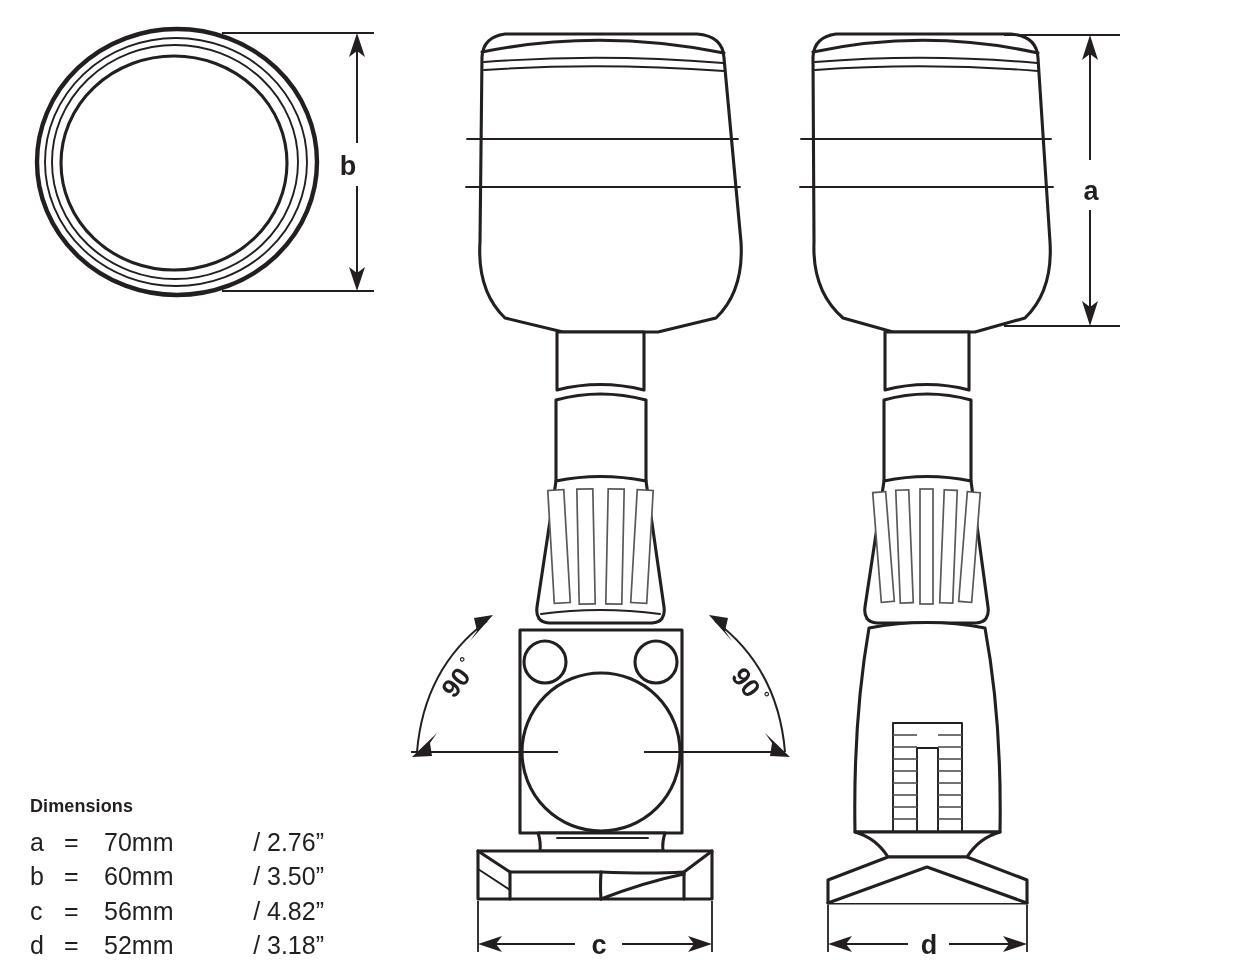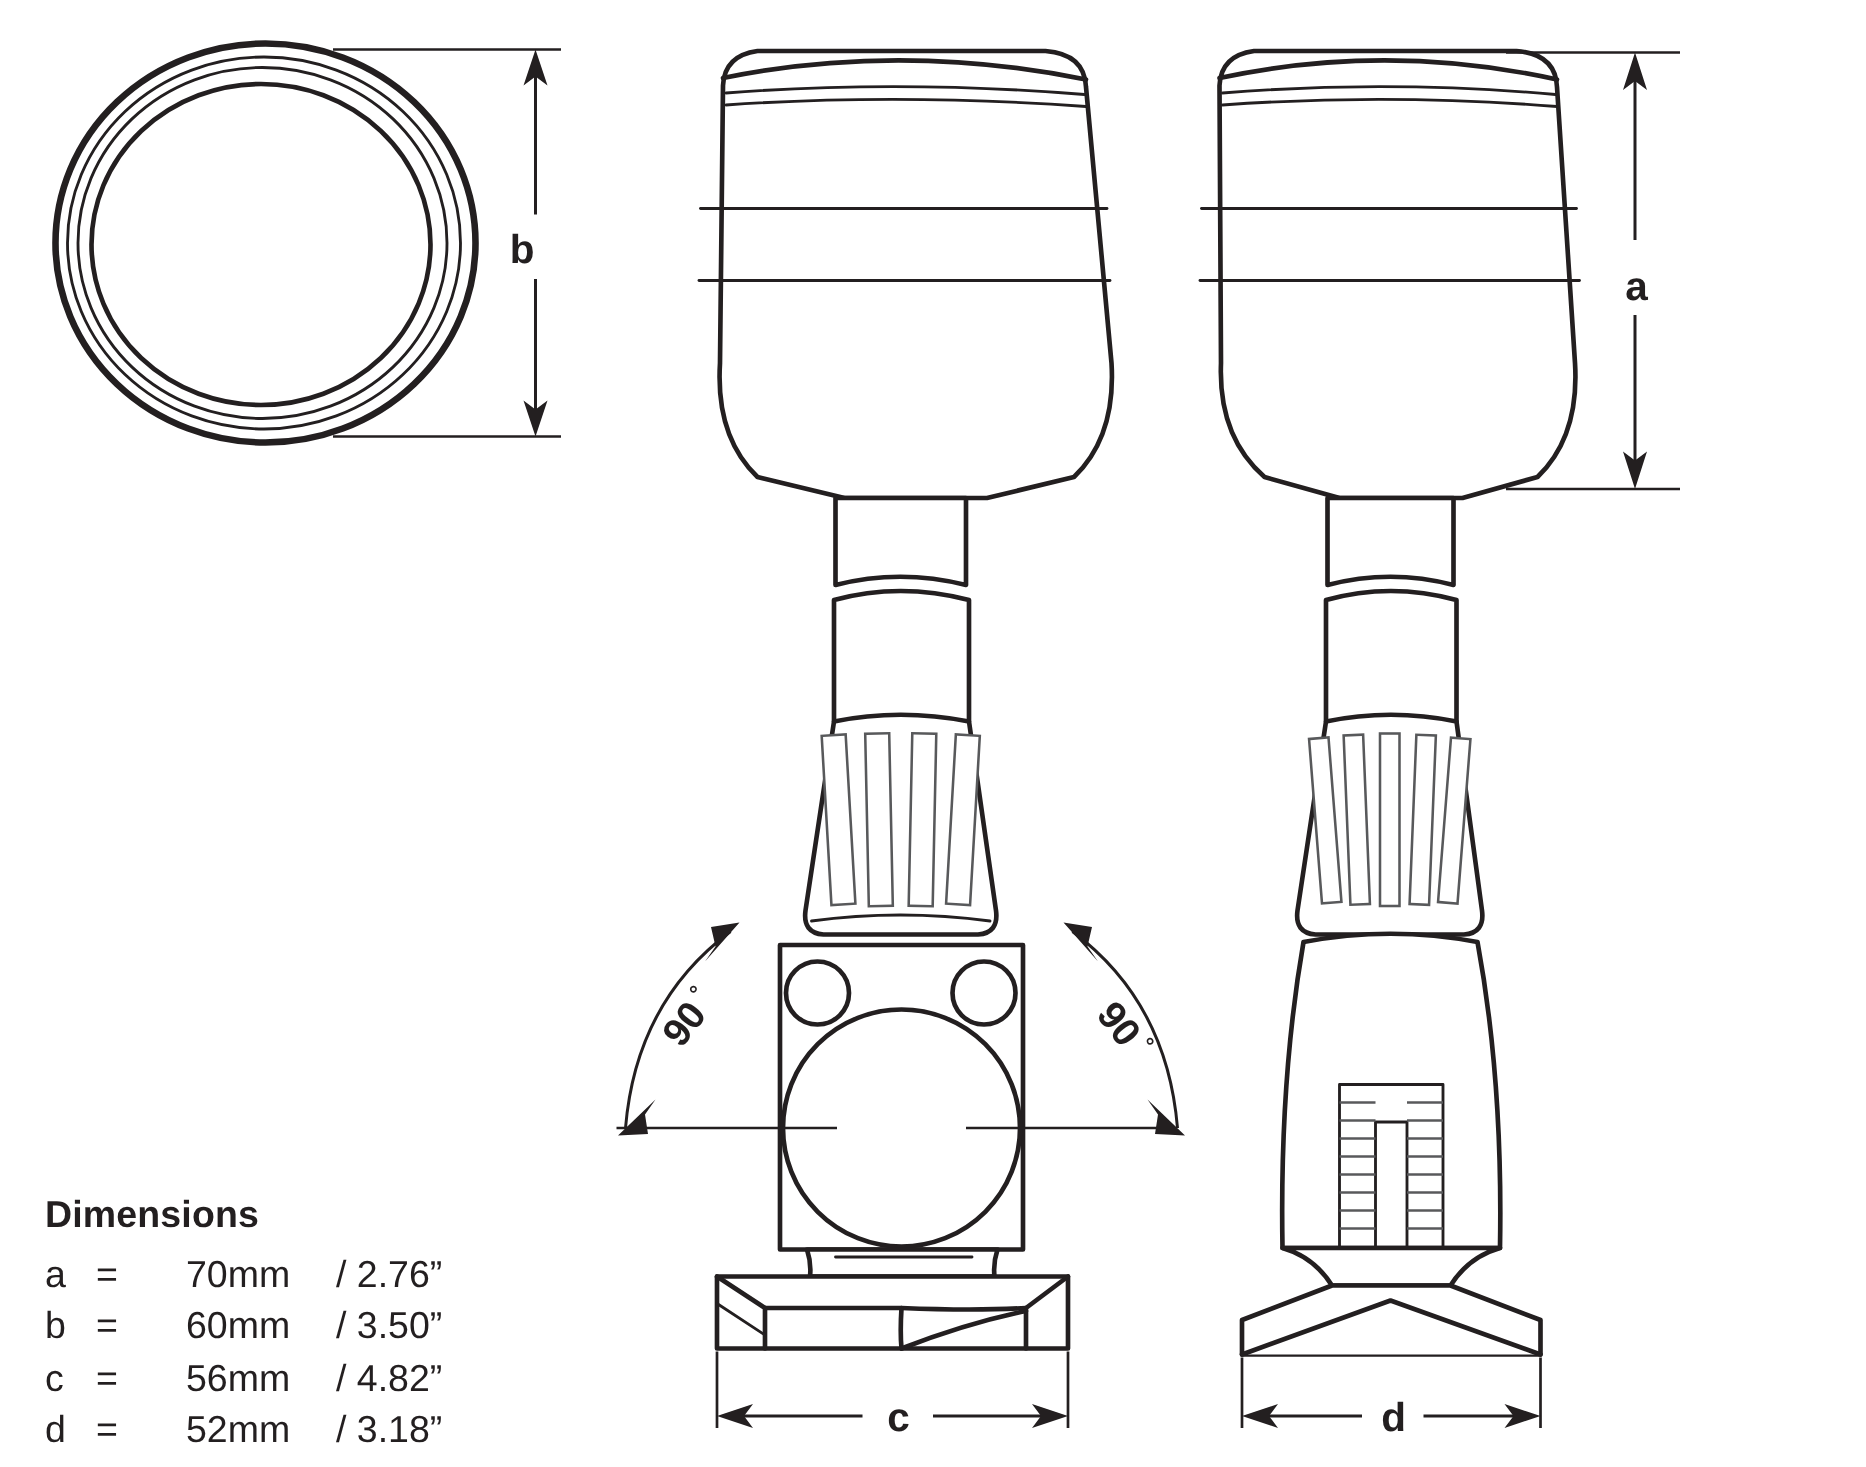--- a/index.html
+++ b/index.html
@@ -100,7 +100,7 @@
     width: 330px;
   }
   #dimensions-table .dim-title {
-    font-size: 25px;
+    font-size: 18px;
     font-weight: 700;
     letter-spacing: 0.1px;
     color: #231f20;

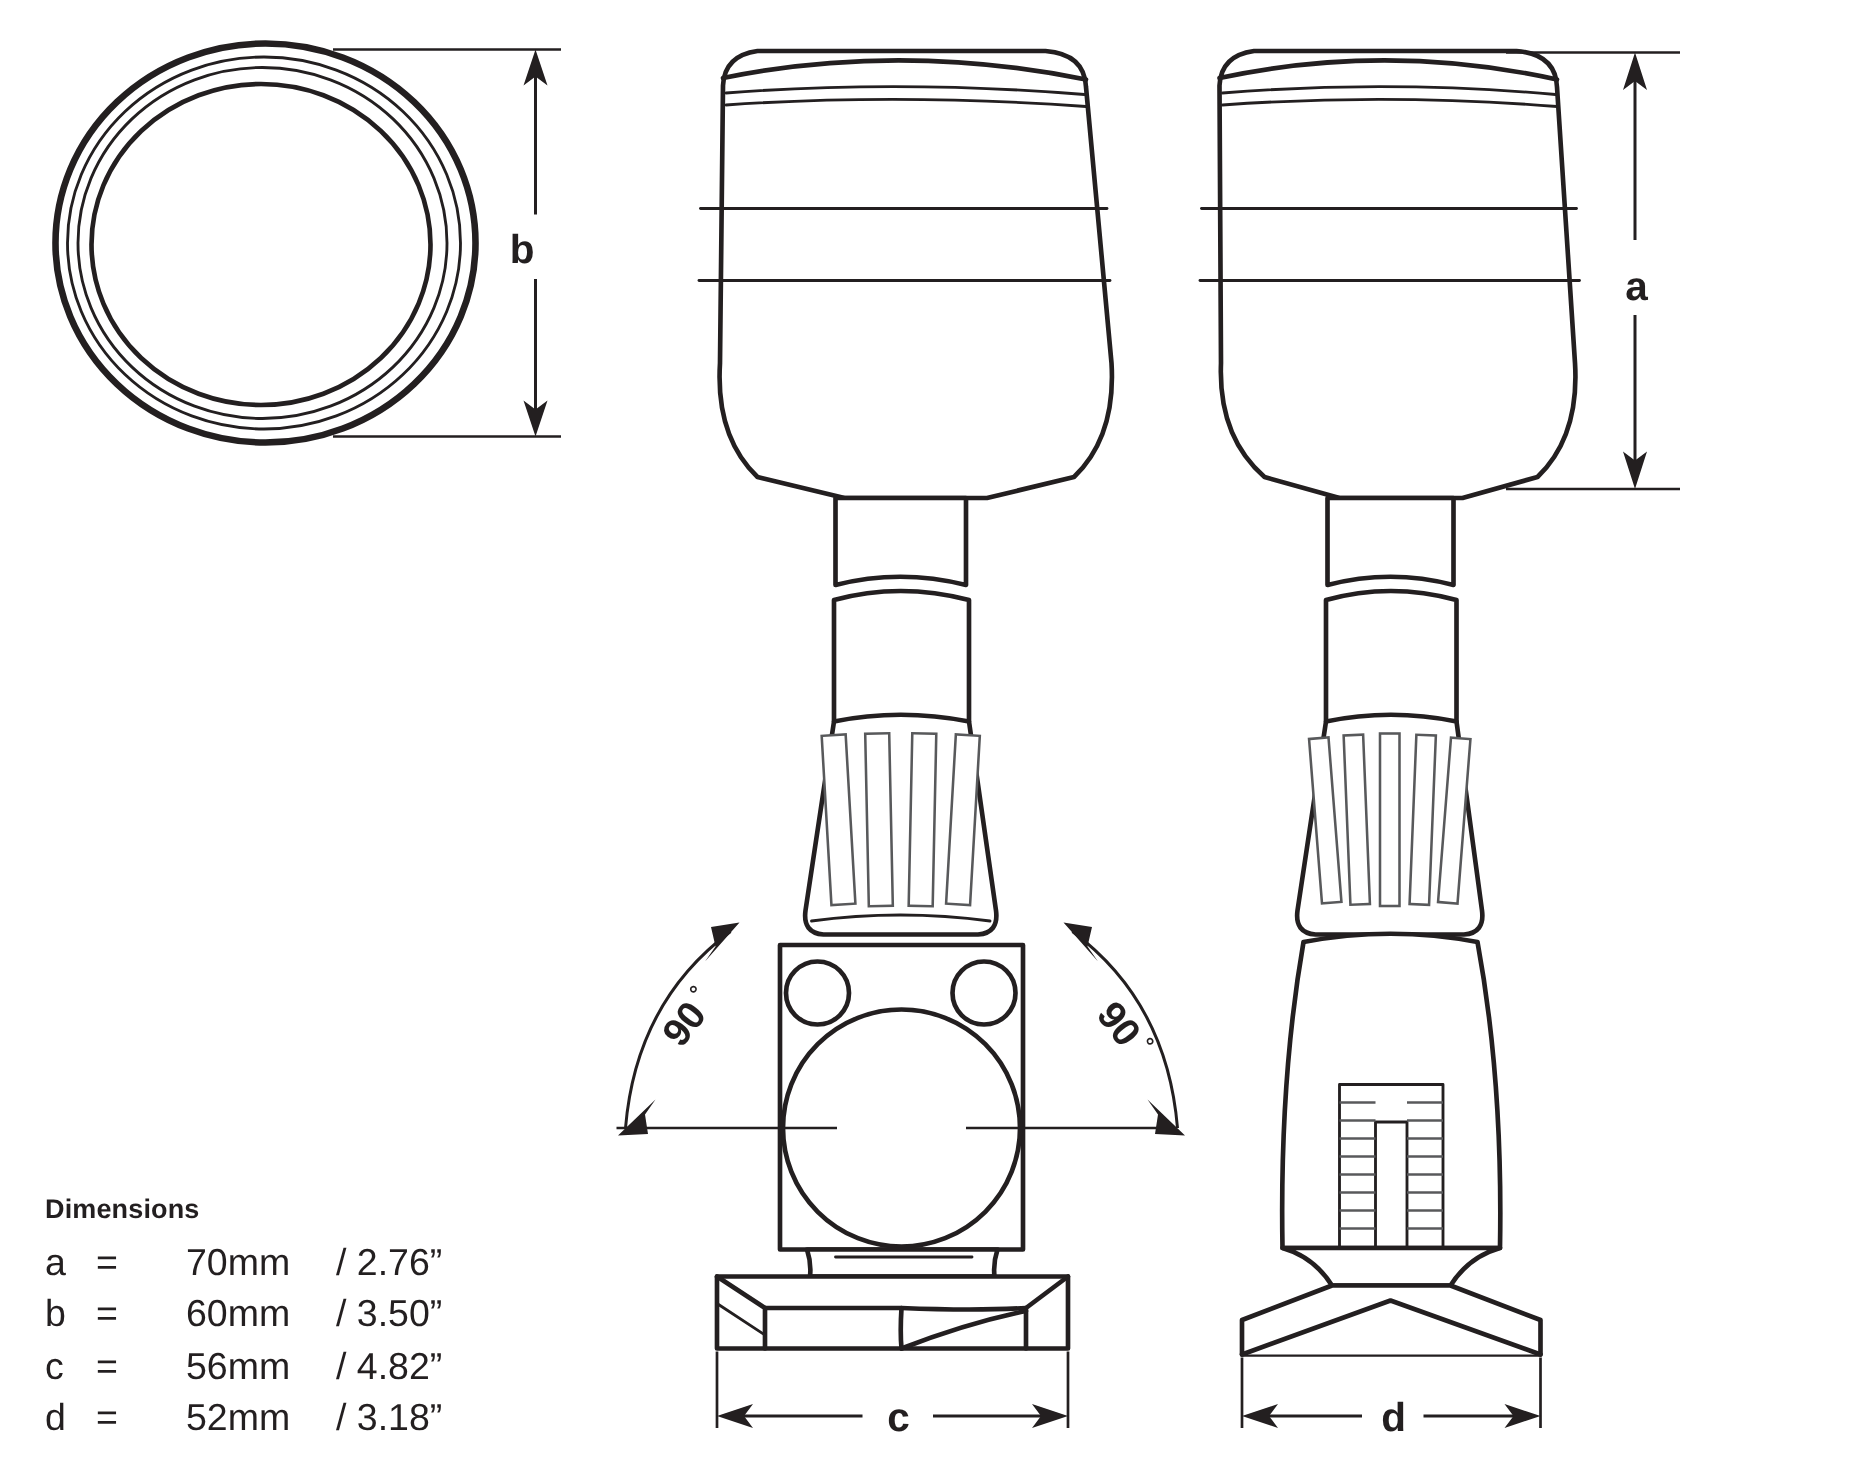--- a/index.html
+++ b/index.html
@@ -117,7 +117,7 @@
   }
   .dim-key   { width: 34px; }
   .dim-eq    { width: 40px; }
-  .dim-mm    { width: 100px; margin-left: 20px; }
+  .dim-mm    { width: 100px; }
   .dim-in    { width: 120px; }
 </style>
 </head>

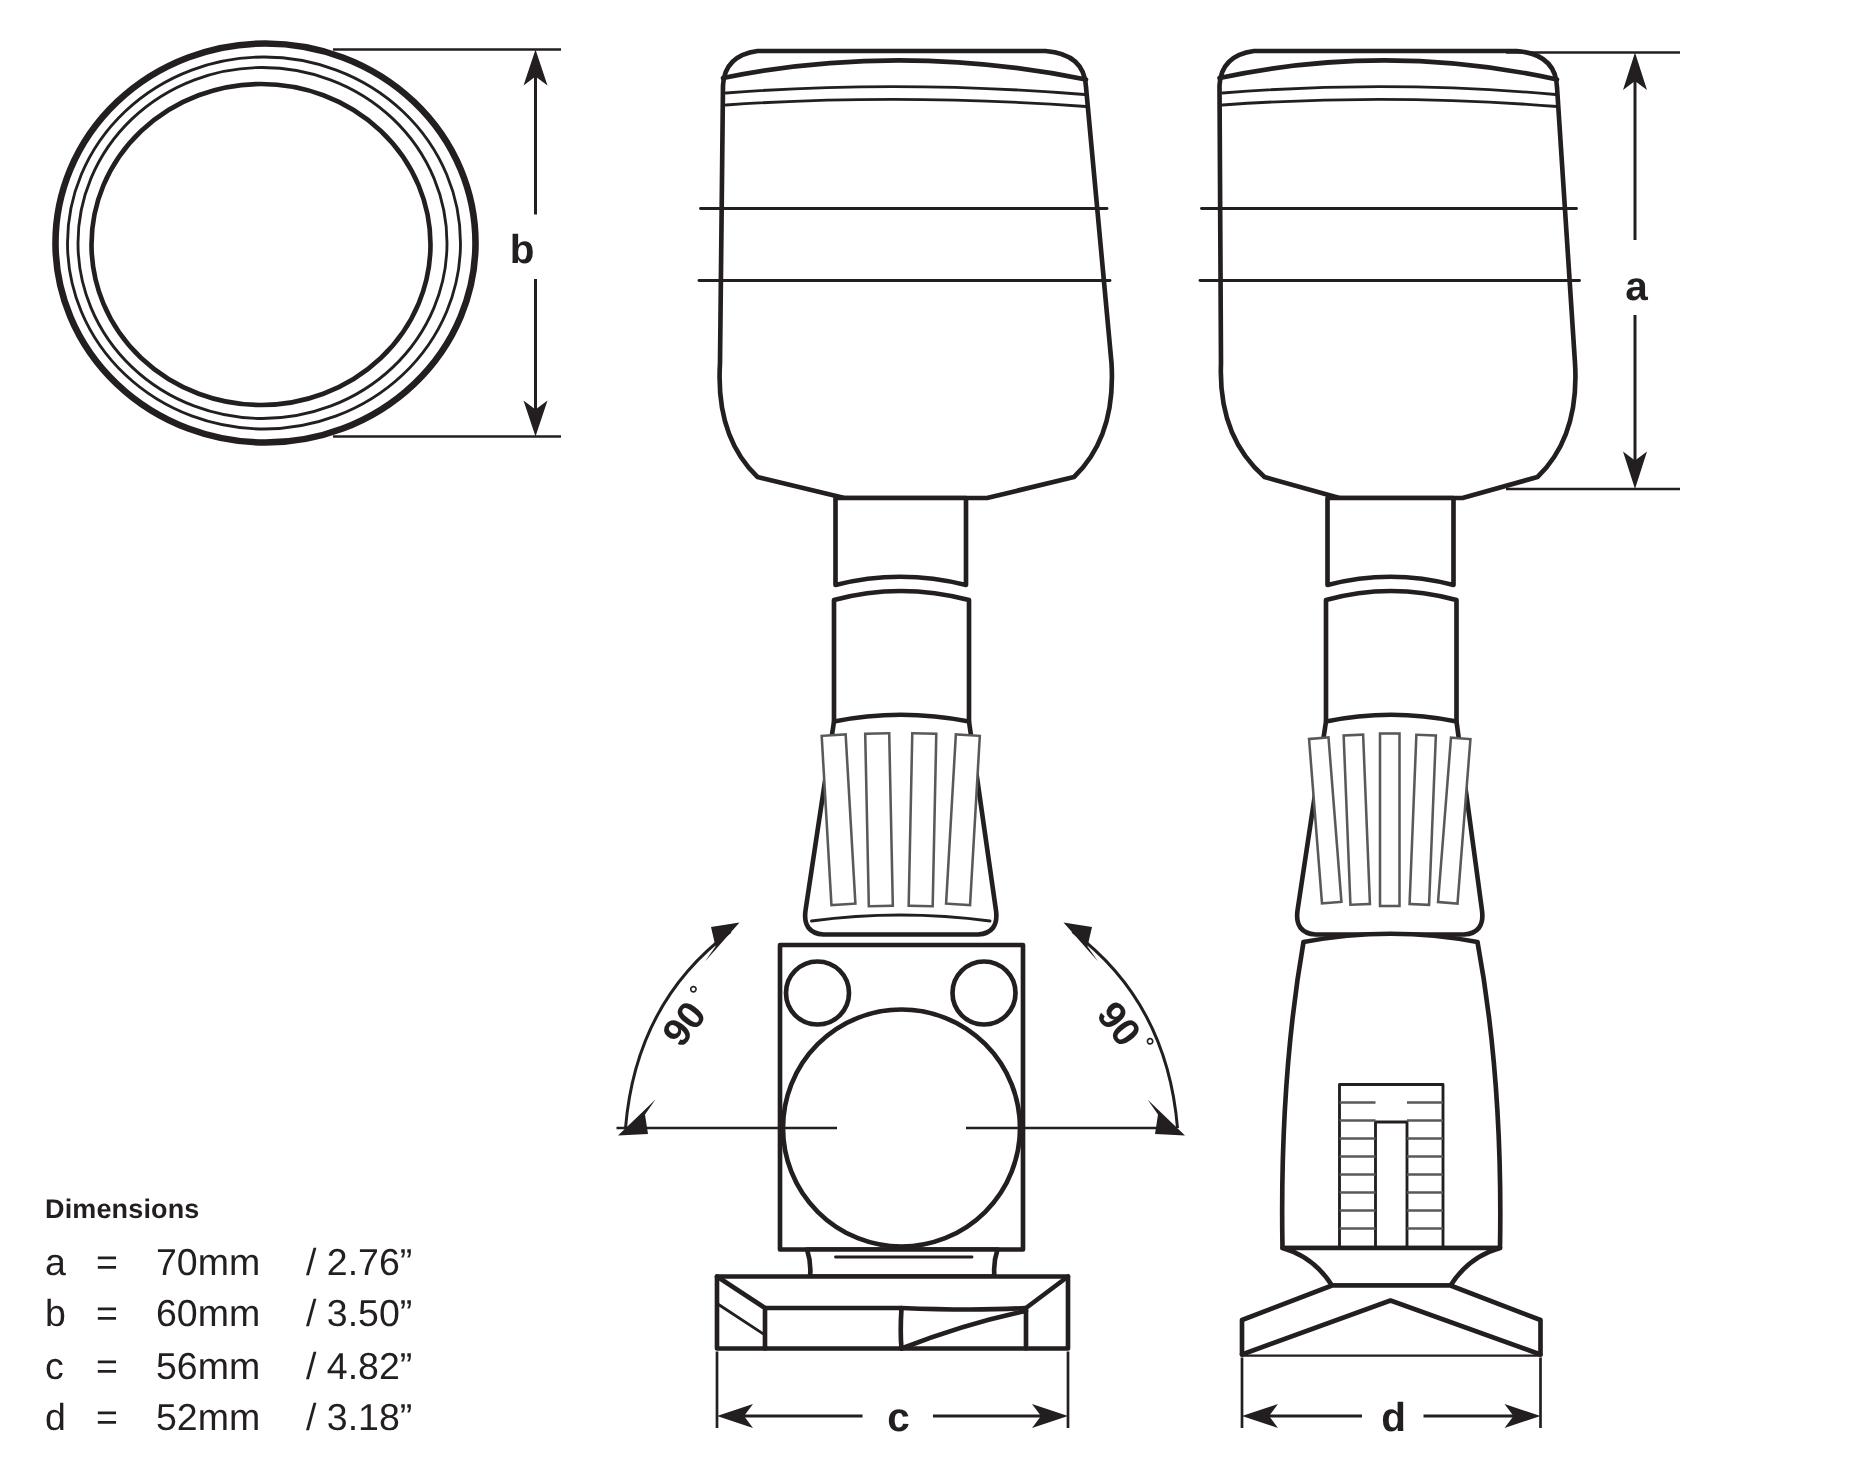--- a/index.html
+++ b/index.html
@@ -118,7 +118,7 @@
   .dim-key   { width: 34px; }
   .dim-eq    { width: 40px; }
   .dim-mm    { width: 100px; }
-  .dim-in    { width: 120px; }
+  .dim-in    { width: 120px; text-align: right; }
 </style>
 </head>
 <body>

